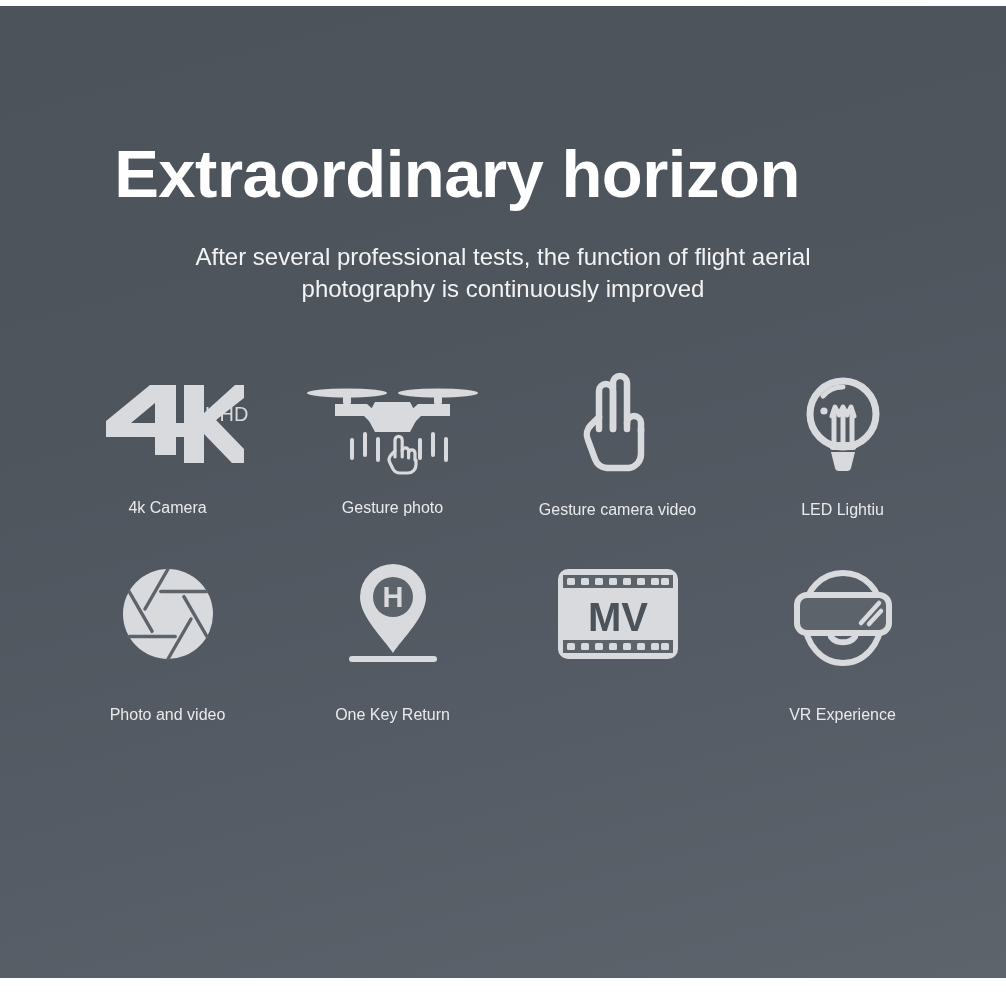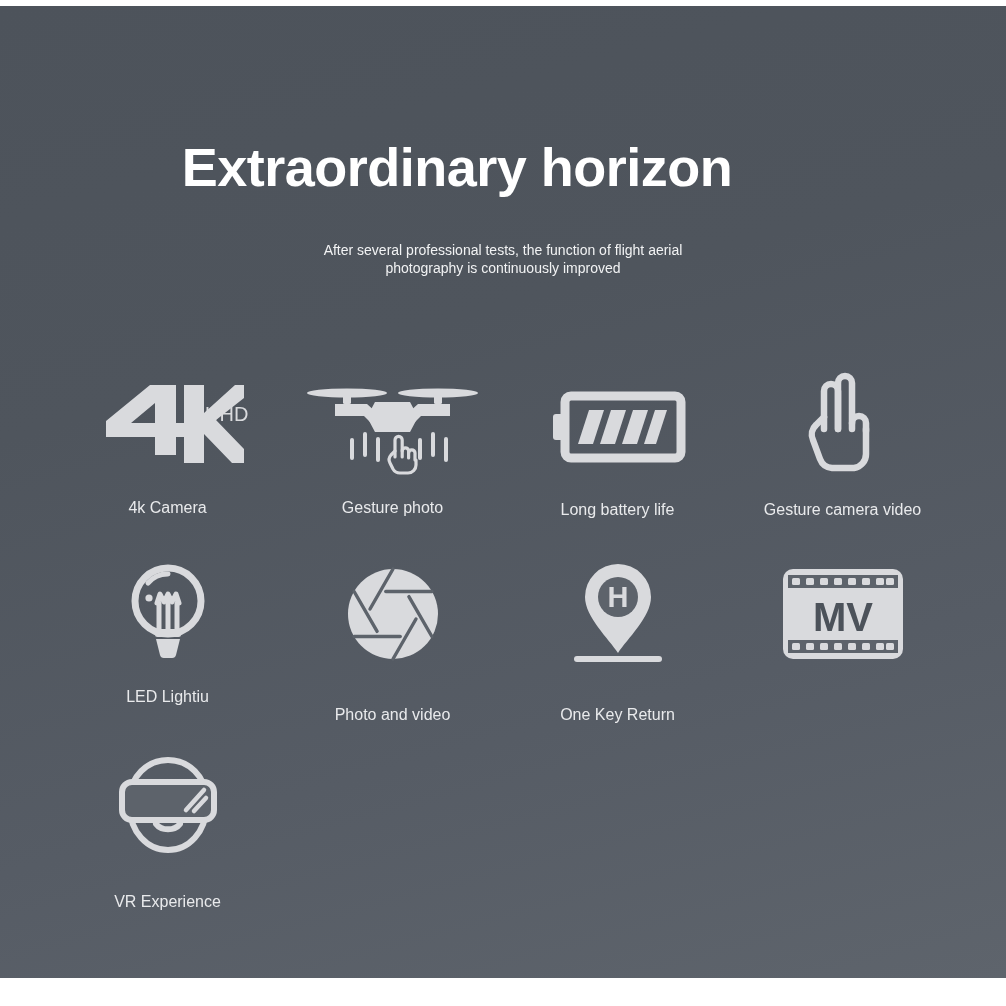--- a/index.html
+++ b/index.html
@@ -31,7 +31,7 @@
     width: 914px;
     text-align: center;
     color: #ffffff;
-    font-size: 54px;
+    font-size: 67px;
     font-weight: bold;
     letter-spacing: -0.5px;
     line-height: 1.05;

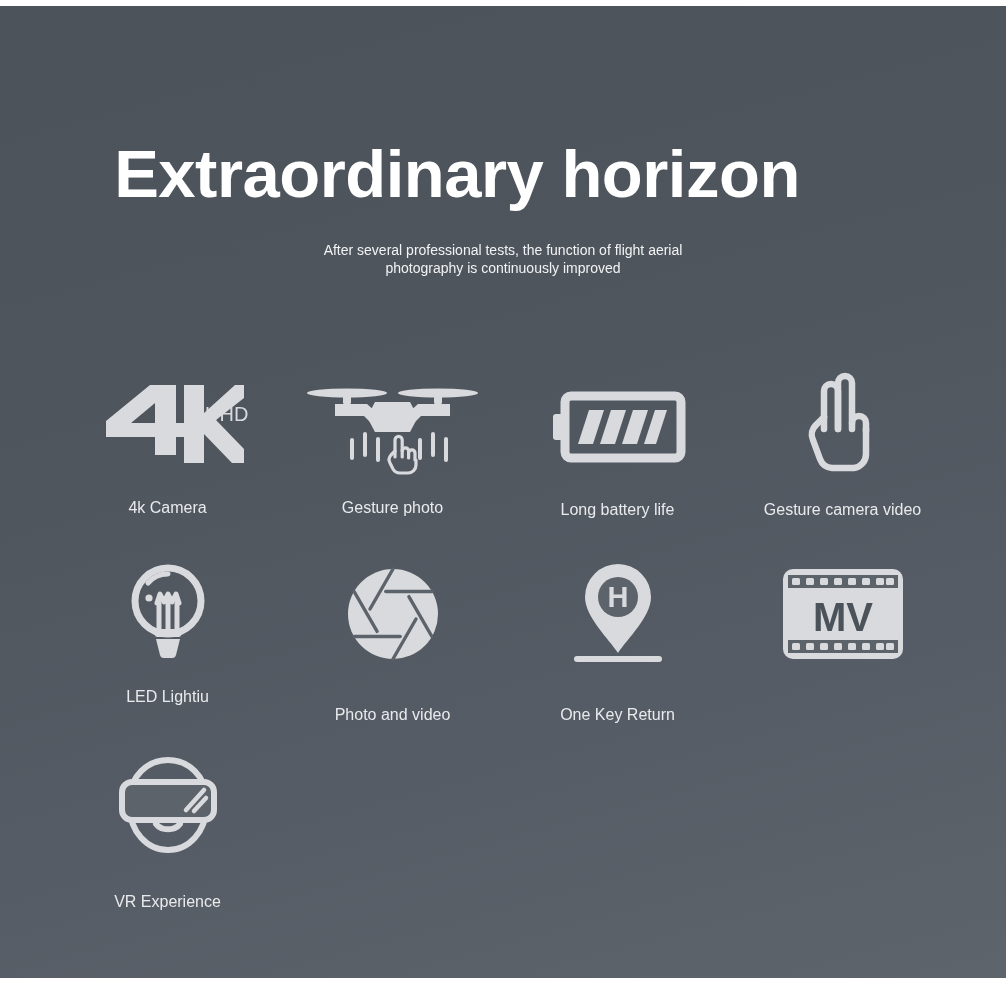--- a/index.html
+++ b/index.html
@@ -44,7 +44,7 @@
     width: 1006px;
     text-align: center;
     color: #f2f3f4;
-    font-size: 14px;
+    font-size: 24px;
     line-height: 1.32;
     font-weight: 400;
   }

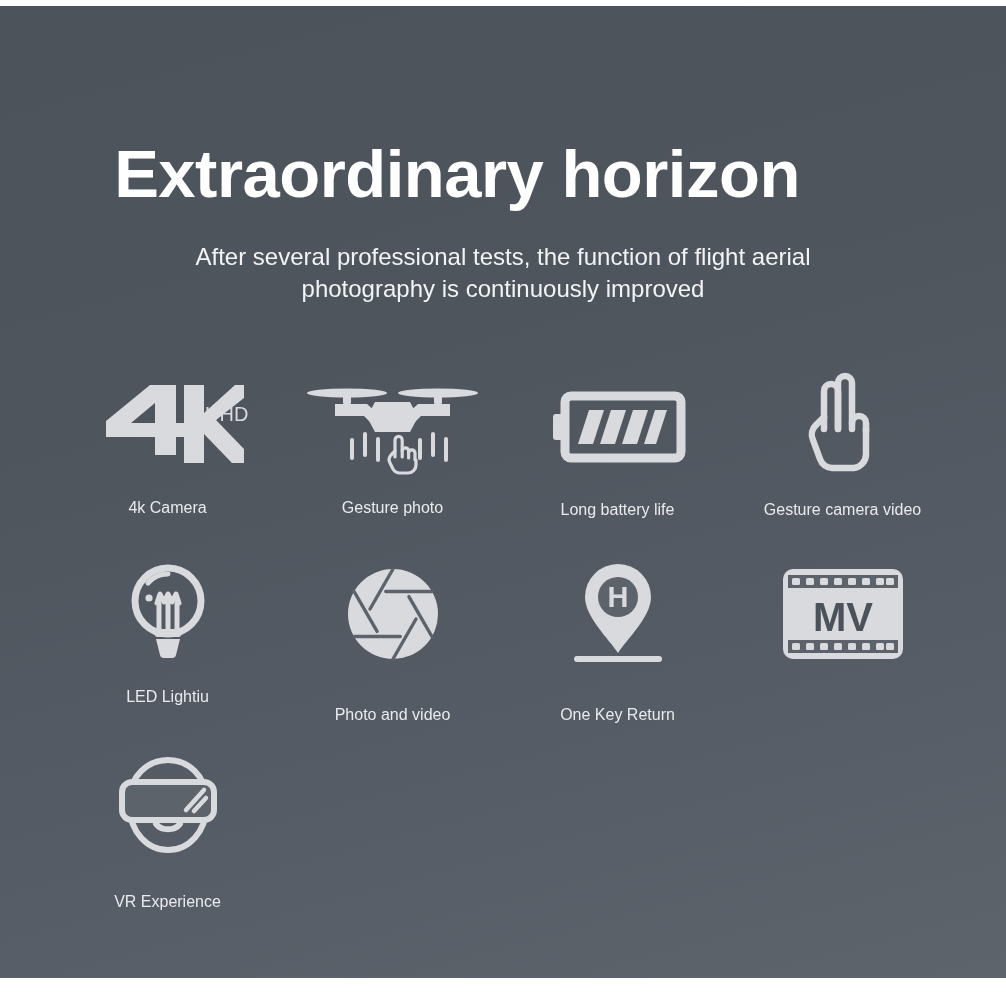--- a/index.html
+++ b/index.html
@@ -156,24 +156,6 @@
 
 
 
-      <div class="cell row2">
-        <div class="icon-wrap">
-          <svg width="130" height="74" viewBox="0 0 130 74" aria-hidden="true">
-
-            <rect x="0" y="24" width="16" height="26" rx="3" fill="#d9dadd"></rect>
-
-            <rect x="12" y="6" width="116" height="62" rx="6" fill="none" stroke="#d9dadd" stroke-width="9"></rect>
-
-            <g fill="#d9dadd">
-              <path d="M36 20 L51 20 L40 54 L25 54 Z"></path>
-              <path d="M58 20 L73 20 L62 54 L47 54 Z"></path>
-              <path d="M80 20 L95 20 L84 54 L69 54 Z"></path>
-              <path d="M102 20 L114 20 L103 54 L91 54 Z"></path>
-            </g>
-          </svg>
-        </div>
-        <div class="cell-label">Long battery life</div>
-      </div>
 
       <div class="cell row2">
         <div class="icon-wrap">

